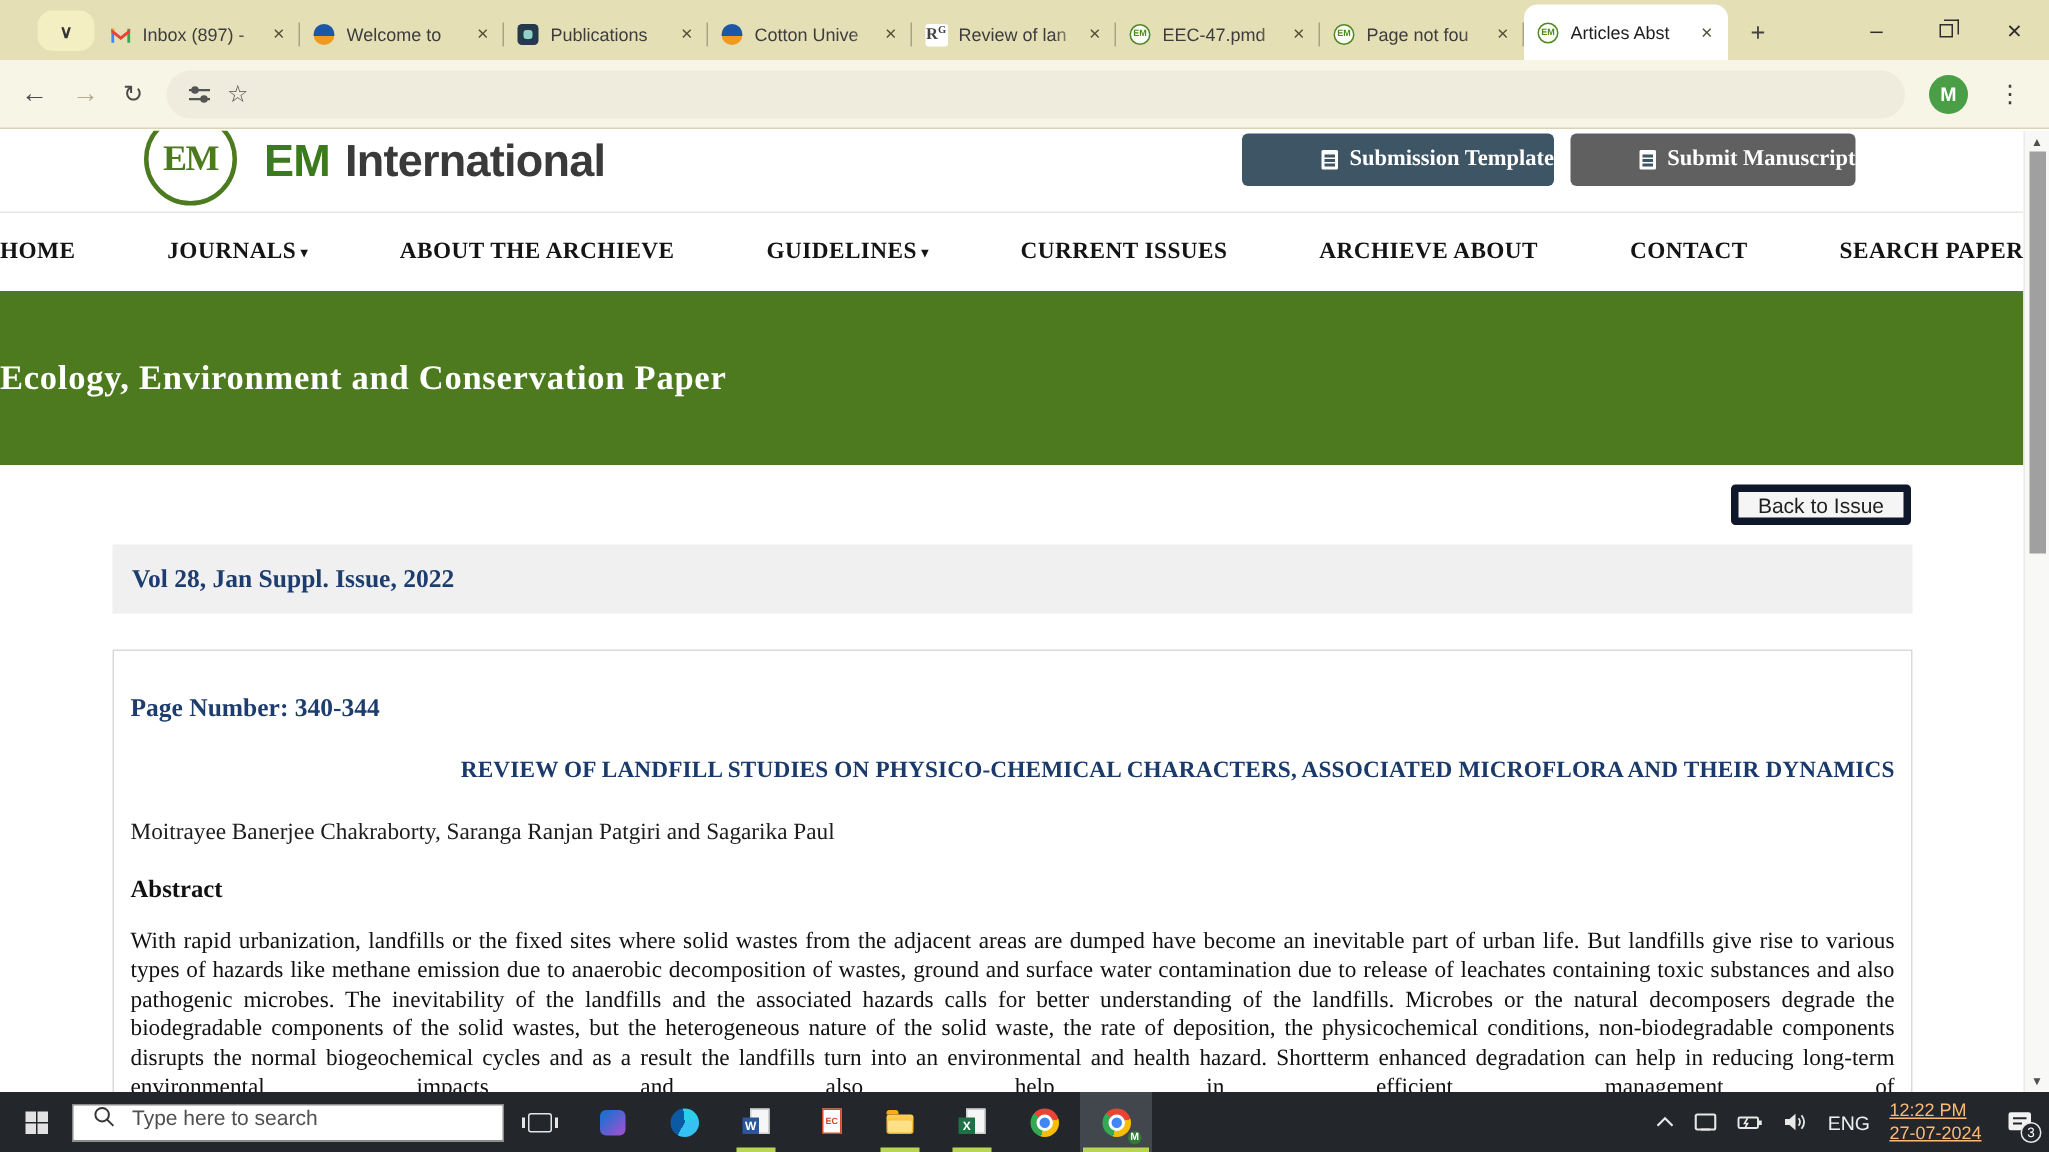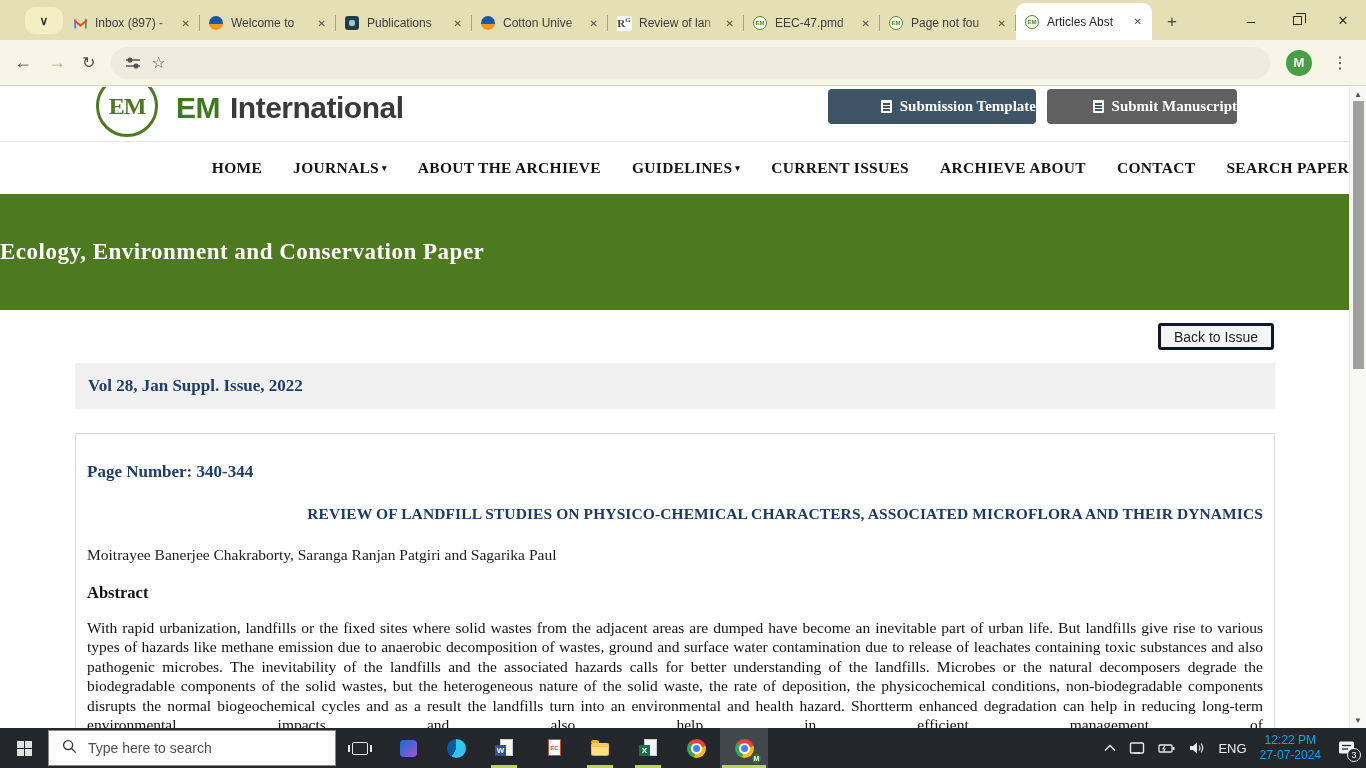--- a/index.html
+++ b/index.html
@@ -74,7 +74,7 @@
     box-shadow:0 3px 0 #3d5565, 0 6px 0 #3d5565; }
 
   .main-nav { position:absolute; left:0; top:55px; width:100%; height:52px; background:#fff;
-    display:flex; align-items:center; justify-content:flex-end; gap:31px; }
+    display:flex; align-items:center; justify-content:space-between; gap:31px; }
   .nav-item { font-family:"Liberation Serif",serif; font-weight:bold; font-size:15.5px; color:#141414;
     letter-spacing:0.3px; cursor:pointer; white-space:nowrap; display:flex; align-items:center; gap:3px; }
   .nav-caret { font-size:9px; }

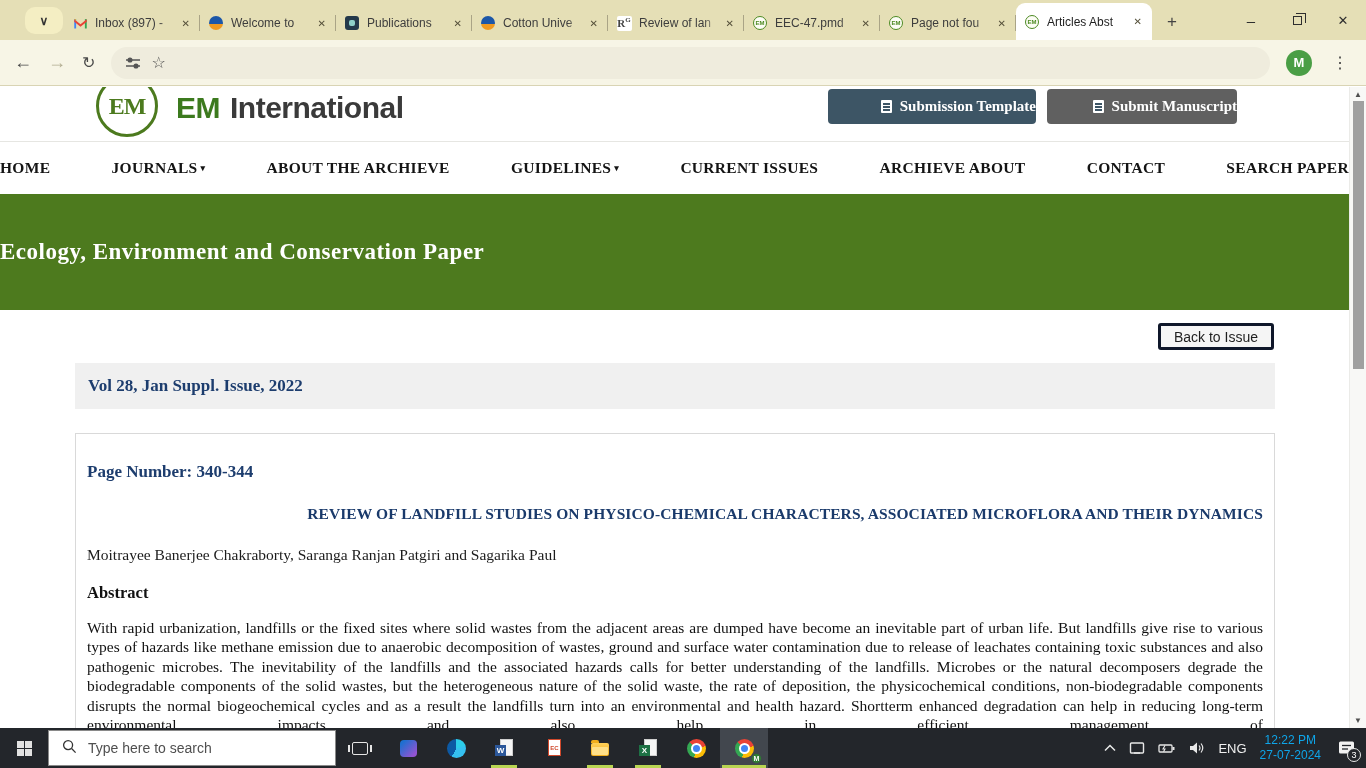--- a/index.html
+++ b/index.html
@@ -84,7 +84,7 @@
   .banner h1 { font-family:"Liberation Serif",serif; font-weight:bold; font-size:23px; color:#fff; letter-spacing:0.5px; }
 
   .back-issue-btn { position:absolute; right:75px; top:236px; height:27px; padding:0 13px;
-    background:#f5f5f5; border:3px solid #0f172a; border-radius:3px;
+    background:#f5f5f5; border:5px solid #0f172a; border-radius:3px;
     font-size:14px; color:#1f1f1f; cursor:pointer; font-family:"Liberation Sans",sans-serif; }
 
   .issue-strip { position:absolute; left:75px; top:276px; width:1200px; height:46px; background:#f0f0f0;

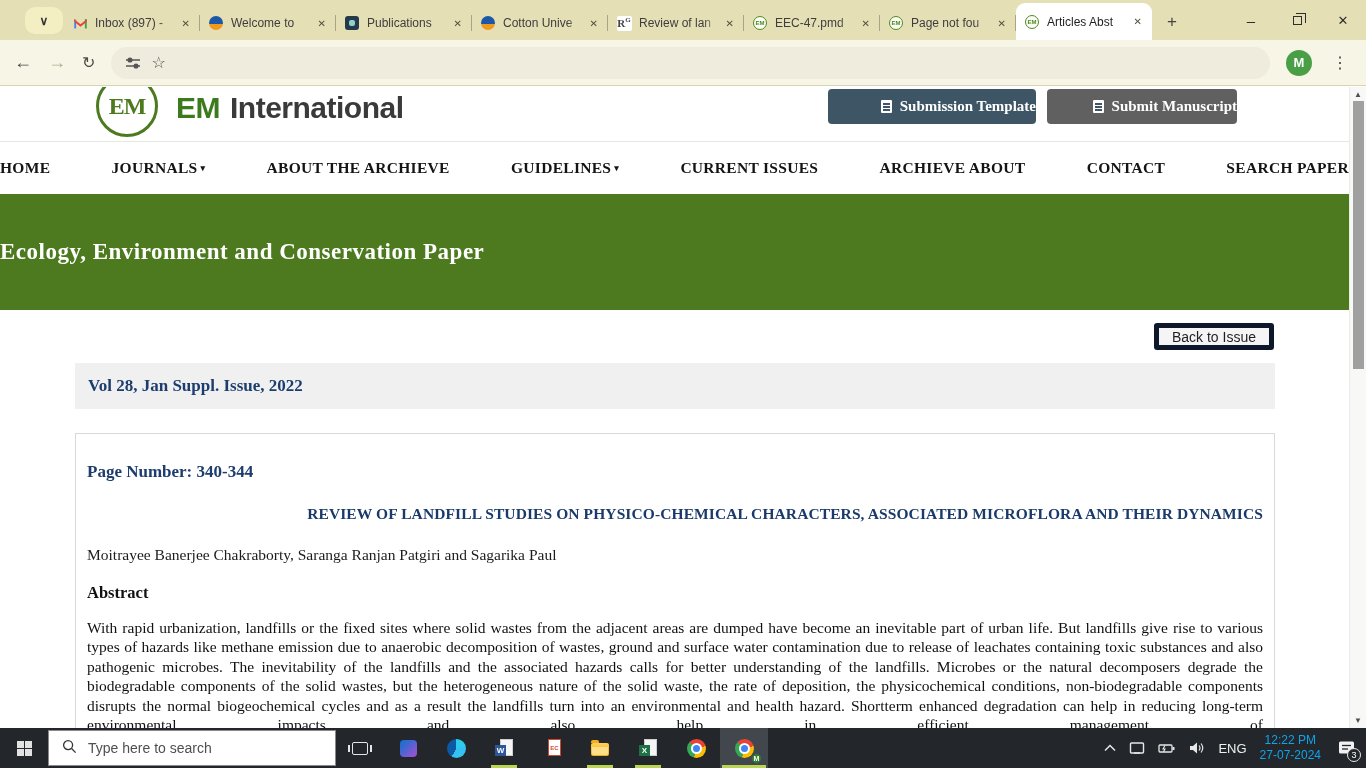--- a/index.html
+++ b/index.html
@@ -116,7 +116,7 @@
   .tb-cell.active-app::after { content:""; position:absolute; bottom:0; left:2px; right:2px; height:3px; background:#b9d552; }
   .win-logo { width:15px; height:15px; display:grid; grid-template-columns:7px 7px; grid-template-rows:7px 7px; gap:1px; }
   .win-logo i { background:#e2e2e2; }
-  .tb-search { width:288px; height:36px; background:#fff; border:1px solid #8a8a8a; display:flex; align-items:center; gap:11px; padding-left:13px; }
+  .tb-search { width:288px; height:25px; background:#fff; border:1px solid #8a8a8a; display:flex; align-items:flex-start; gap:11px; padding-left:13px; }
   .tb-search input { border:none; outline:none; font-size:14px; color:#4f4f4f; width:200px; background:transparent;
     font-family:"Liberation Sans",sans-serif; }
   .tb-search input::placeholder { color:#4f4f4f; opacity:1; }

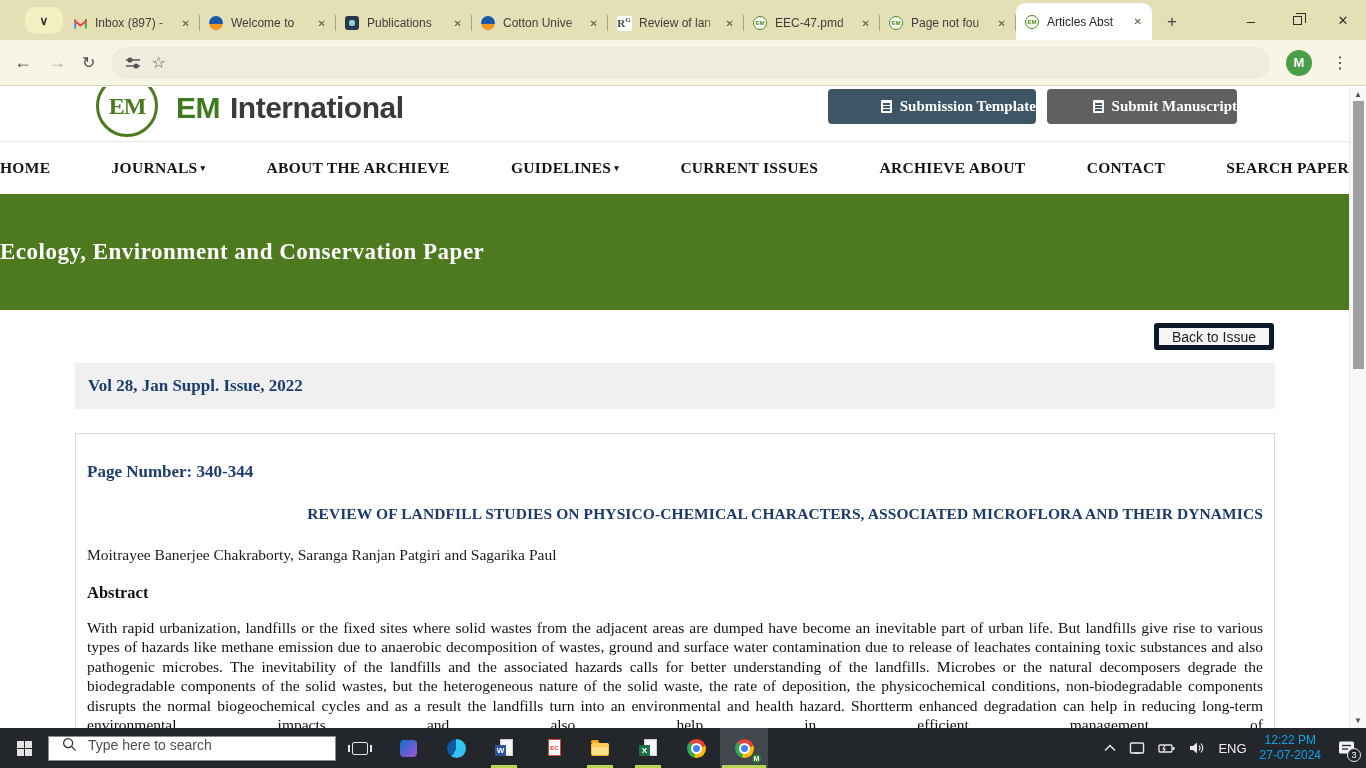--- a/index.html
+++ b/index.html
@@ -144,7 +144,7 @@
   .tray { margin-left:auto; display:flex; align-items:center; gap:13px; padding-right:8px; }
   .tray-icon { display:flex; align-items:center; justify-content:center; cursor:pointer; }
   .tray-text { color:#f0f0f0; font-size:13px; cursor:pointer; }
-  .clock { text-align:center; color:#0ea5e9; font-size:12px; line-height:15px; cursor:pointer; }
+  .clock { text-align:left; color:#fdba74; font-size:12px; line-height:15px; cursor:pointer;text-decoration:underline; }
   .notif { position:relative; width:24px; height:24px; display:flex; align-items:center; justify-content:center; cursor:pointer; }
   .notif-badge { position:absolute; right:-3px; bottom:-2px; width:14px; height:14px; border-radius:50%; border:1.5px solid #e8e8e8;
     background:#23262b; color:#fff; font-size:9px; display:flex; align-items:center; justify-content:center; }

